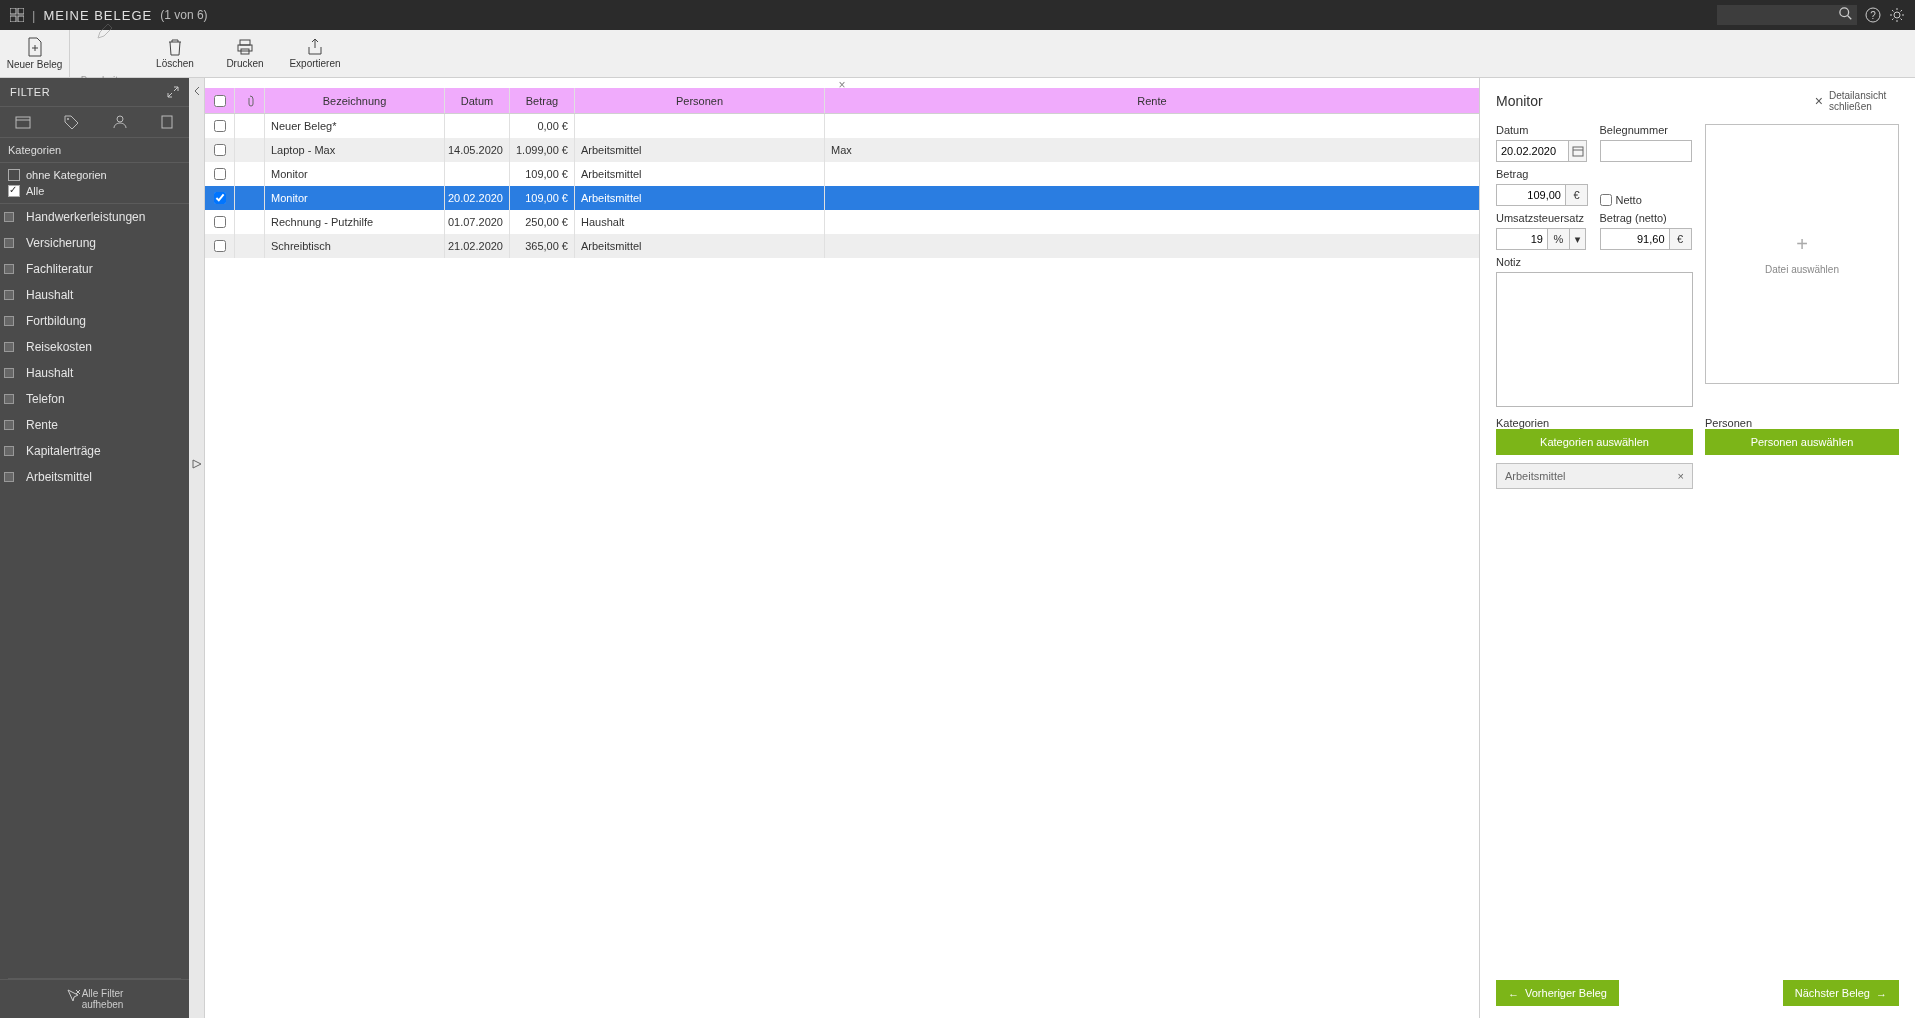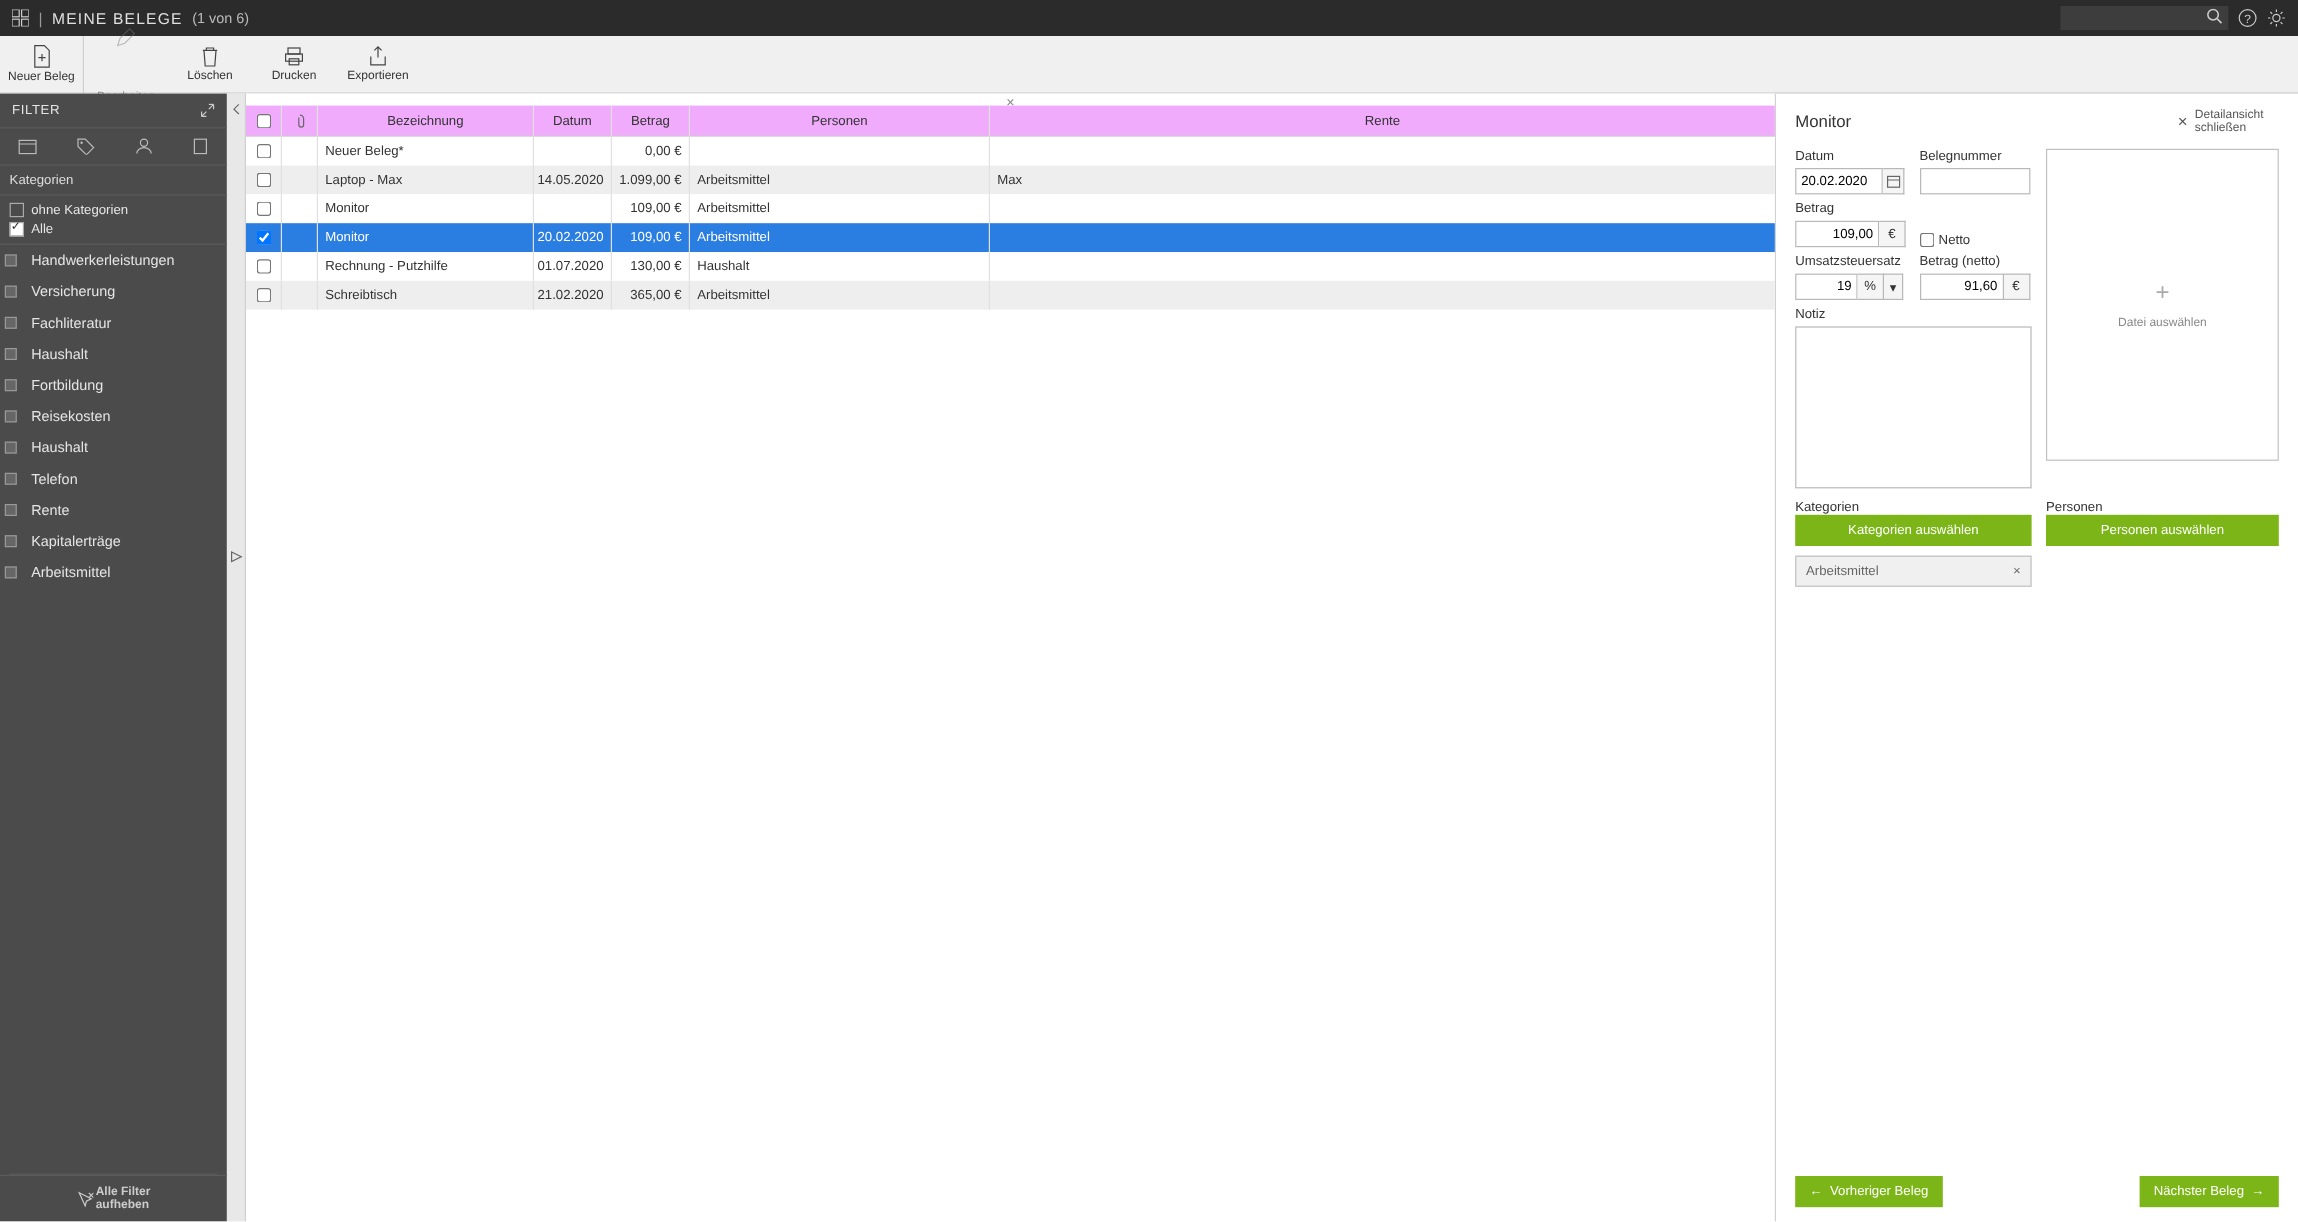--- a/index.html
+++ b/index.html
@@ -369,7 +369,7 @@
           <div class="td col-attach"></div>
           <div class="td col-name">Rechnung  - Putzhilfe</div>
           <div class="td col-date">01.07.2020</div>
-          <div class="td col-amount">130,00 €</div>
+          <div class="td col-amount">250,00 €</div>
           <div class="td col-category">Haushalt</div>
           <div class="td col-person" style="border-right:none"></div>
         </div>

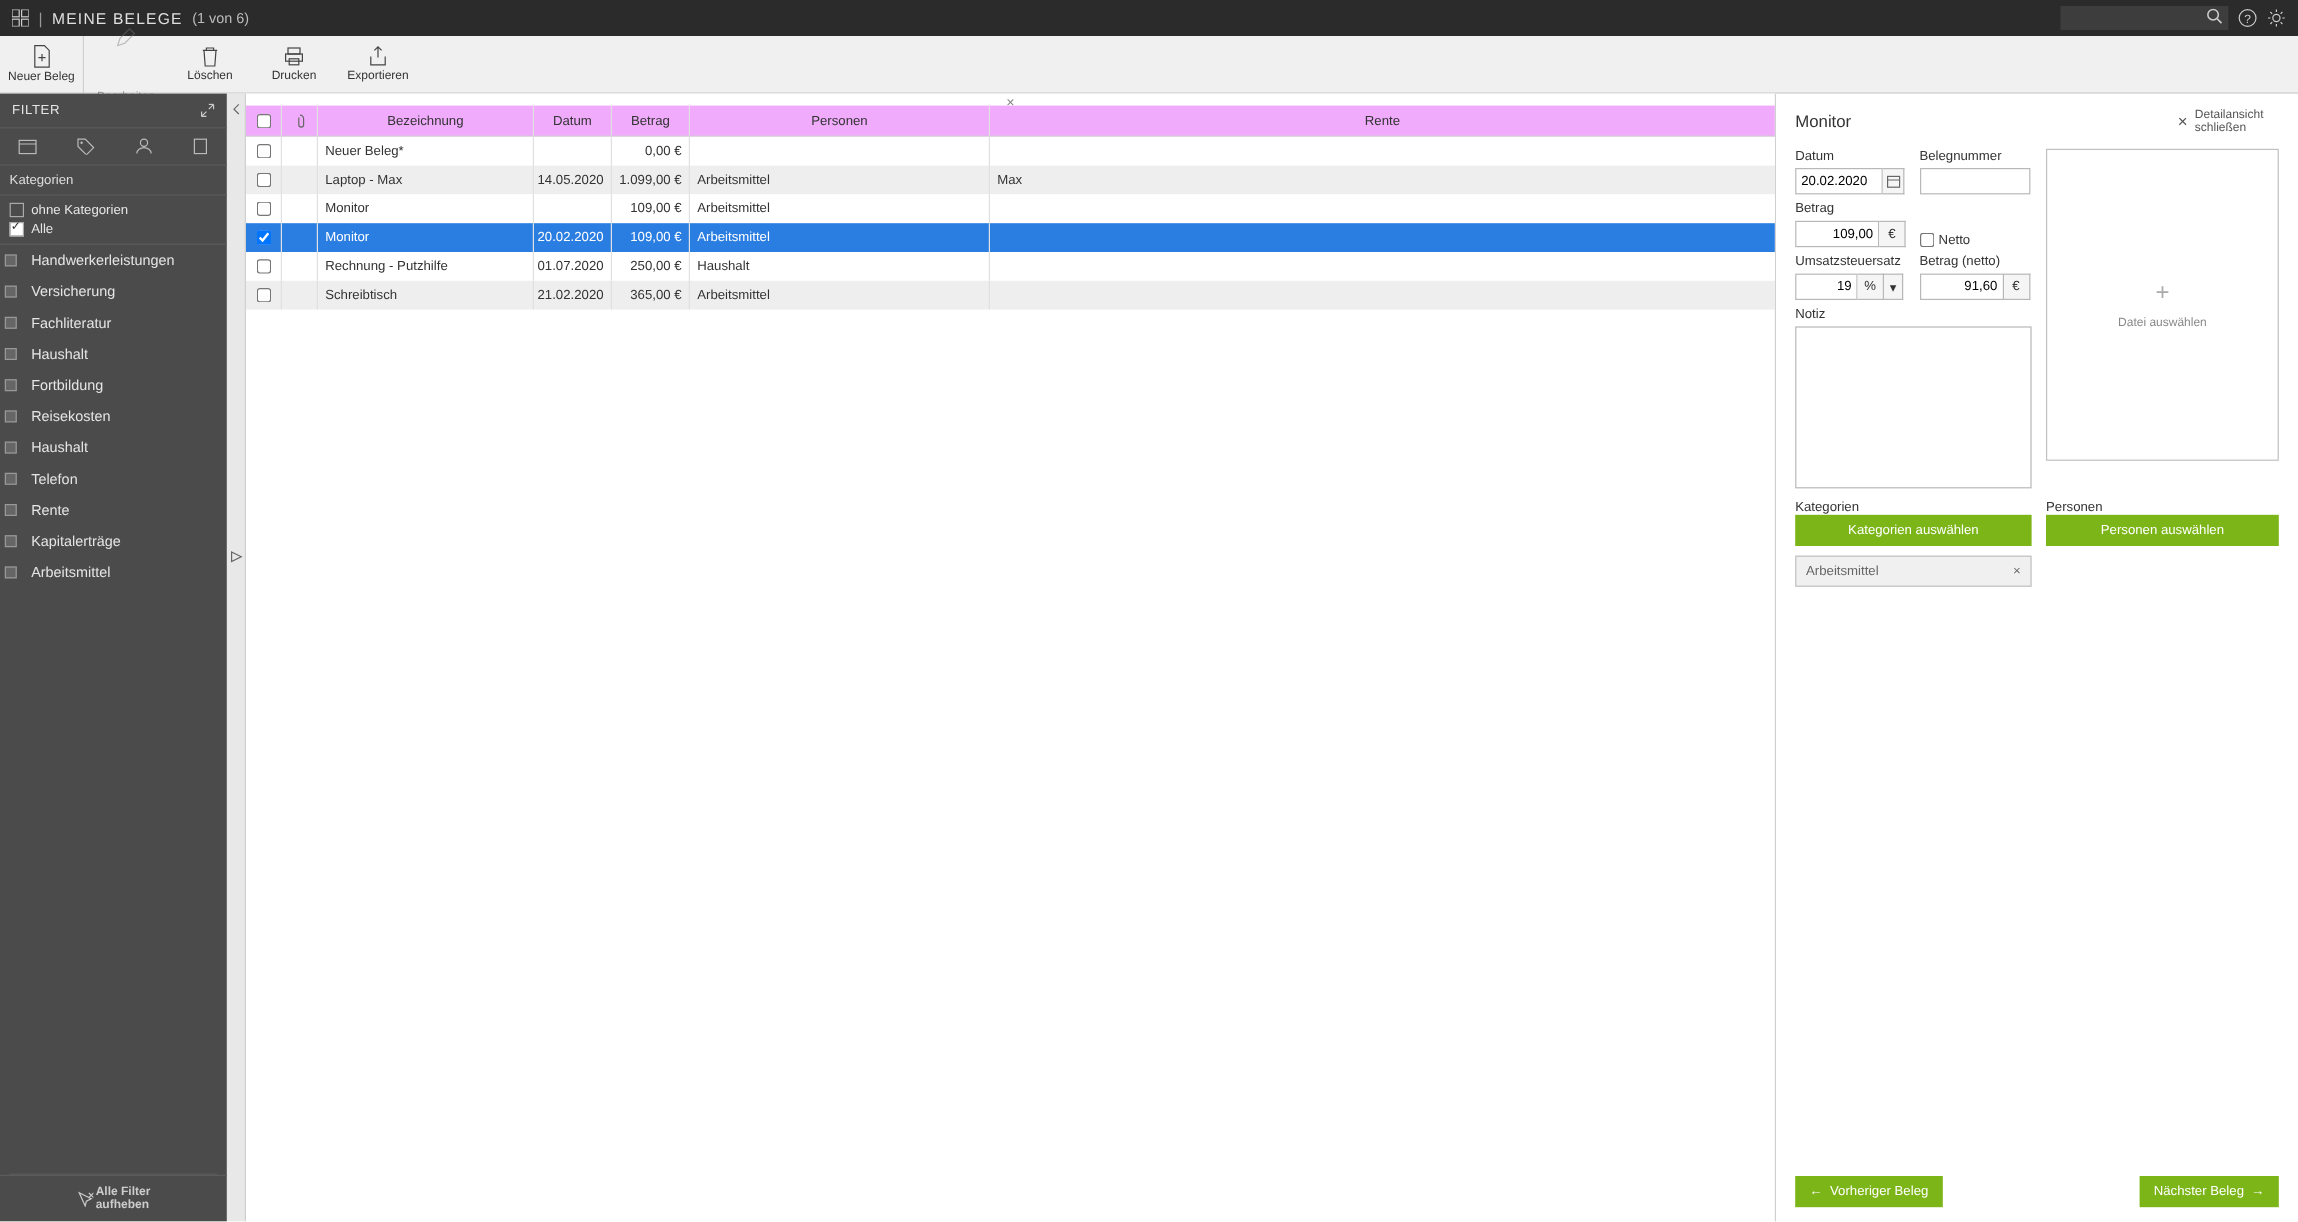--- a/index.html
+++ b/index.html
@@ -38,7 +38,7 @@
 .sidebar-item { display:flex; align-items:center; gap:12px; padding:6px 4px; font-size:12px; cursor:pointer; }
 .color-swatch { width:10px; height:10px; background:#666; border:1px solid #999; }
 .sidebar-footer { padding:8px 10px; font-size:10px; color:#ccc; border-top:1px solid #5b5b5b; display:flex; flex-direction:column; gap:4px; }
-.sidebar-footer .clearfilters { display:flex; gap:2px; align-items:center; justify-content:center; cursor:pointer;font-weight:bold; }
+.sidebar-footer .clearfilters { display:flex; gap:2px; justify-content:center; cursor:pointer; }
 
 
 .collapse-tab { width:16px; background:#e8e8e8; display:flex; align-items:flex-start; justify-content:center; padding-top:8px; color:#666; cursor:pointer; border-right:1px solid #d0d0d0;}

